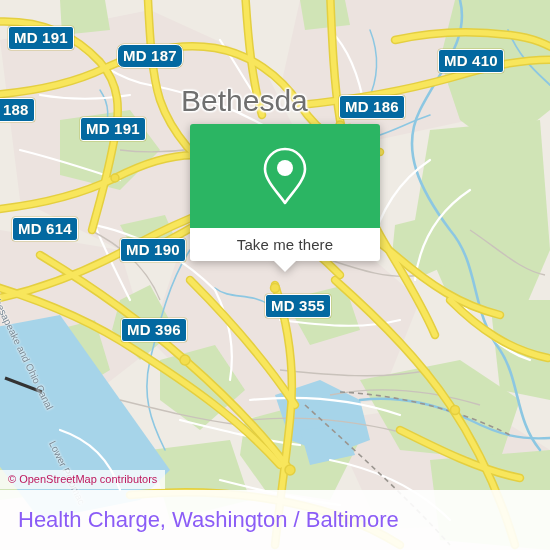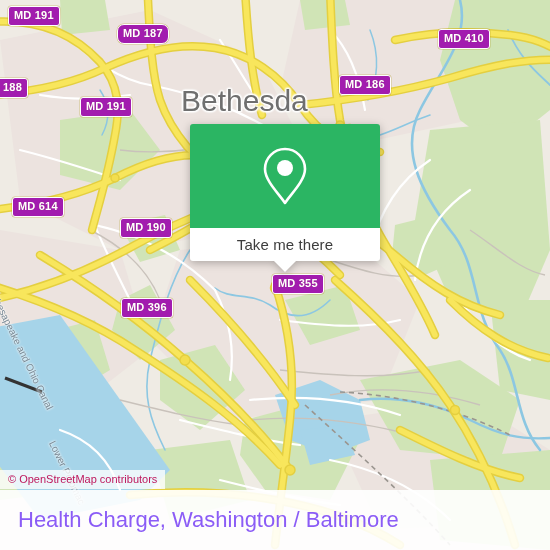--- a/index.html
+++ b/index.html
@@ -28,11 +28,11 @@
   
   .shield{
     position:absolute;
-    background:#a21caf;
+    background:#0369a1;
     border:1.5px solid #ffffff;
     border-radius:3px;
     color:#ffffff;
-    font-size:11px;
+    font-size:15px;
     font-weight:bold;
     line-height:1;
     padding:3px 5px 4px 5px;
@@ -40,6 +40,7 @@
     letter-spacing:.2px;
     box-shadow:0 0 0 .5px rgba(170,150,20,.45);
     text-shadow:0 0 1px rgba(120,105,10,.35);
+    margin-top:20px;
   }
 
   

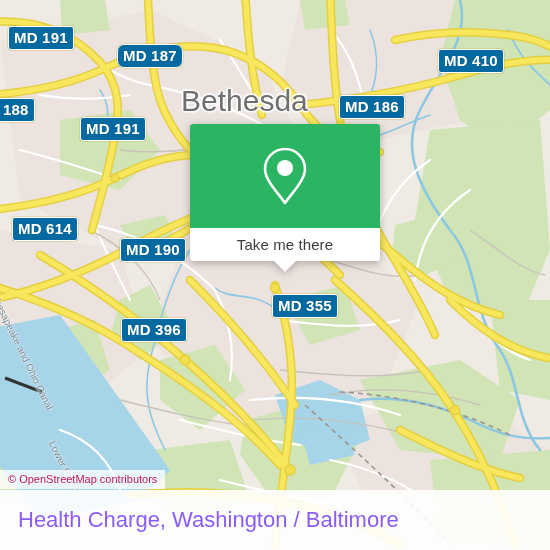--- a/index.html
+++ b/index.html
@@ -312,7 +312,7 @@
     <div class="shield" style="left:80px;top:97px;">MD 191</div>
     <div class="shield" style="left:12px;top:197px;">MD 614</div>
     <div class="shield" style="left:120px;top:218px;">MD 190</div>
-    <div class="shield" style="left:272px;top:274px;">MD 355</div>
+    <div class="shield" style="left:265px;top:274px;">MD 355</div>
     <div class="shield" style="left:121px;top:298px;">MD 396</div>
 
     <div id="popup">

